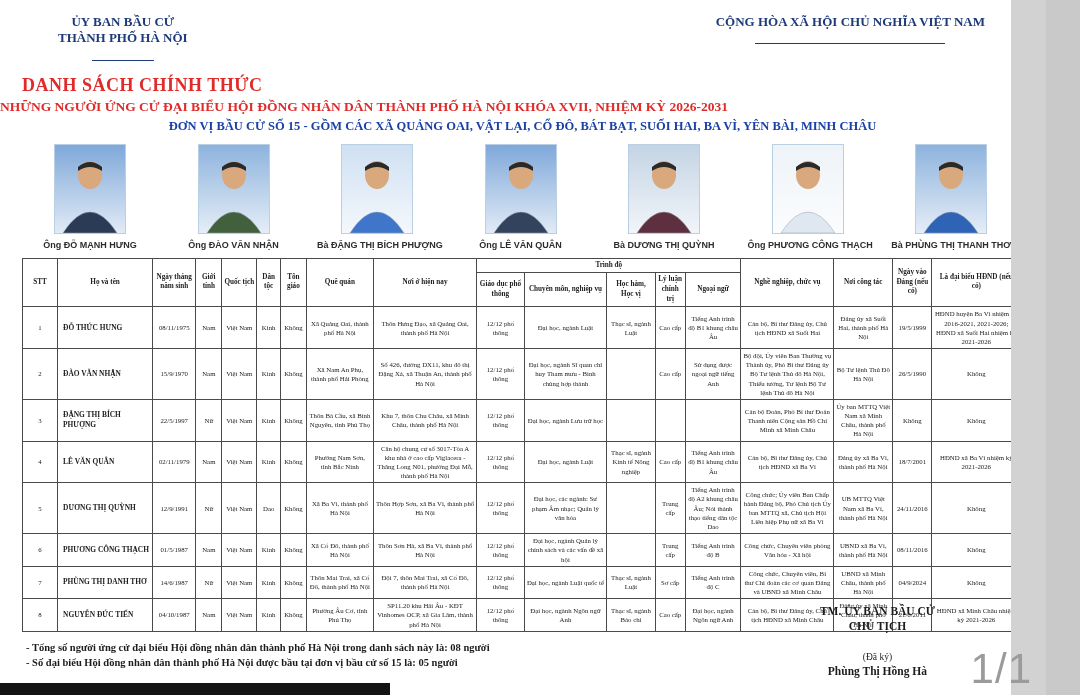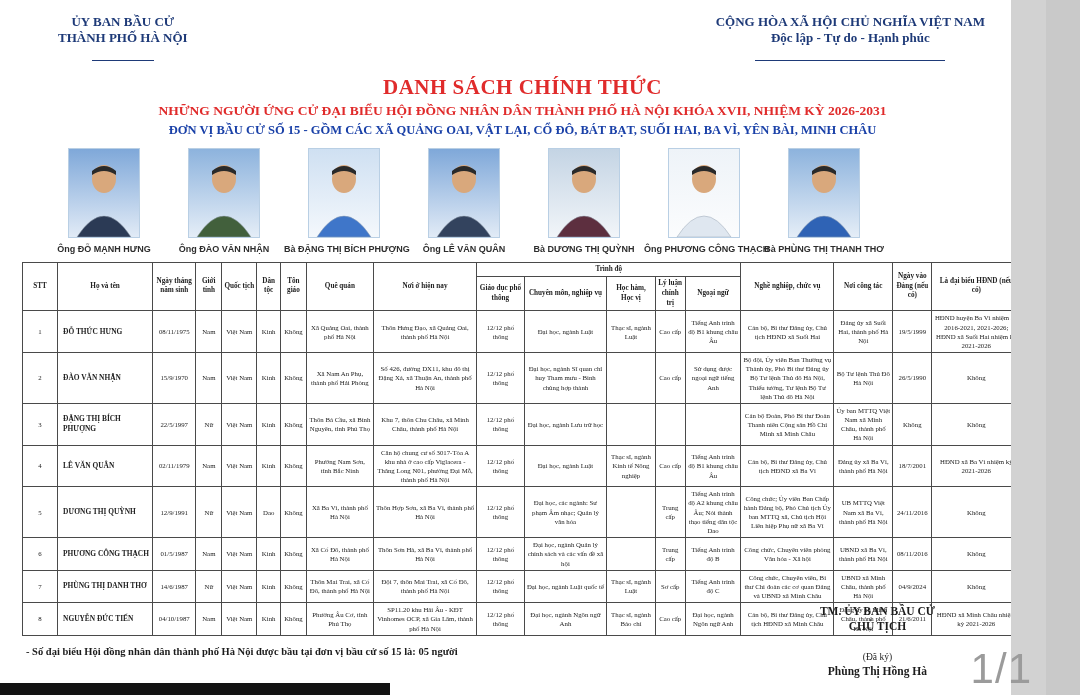--- a/index.html
+++ b/index.html
@@ -58,7 +58,6 @@
       </div>
       <div class="hdr-block">
         <div class="hdr-line">CỘNG HÒA XÃ HỘI CHỦ NGHĨA VIỆT NAM</div>
-        <div class="hdr-line">Độc lập - Tự do - Hạnh phúc</div>
         <span class="hdr-underline2"></span>
       </div>
     </div>

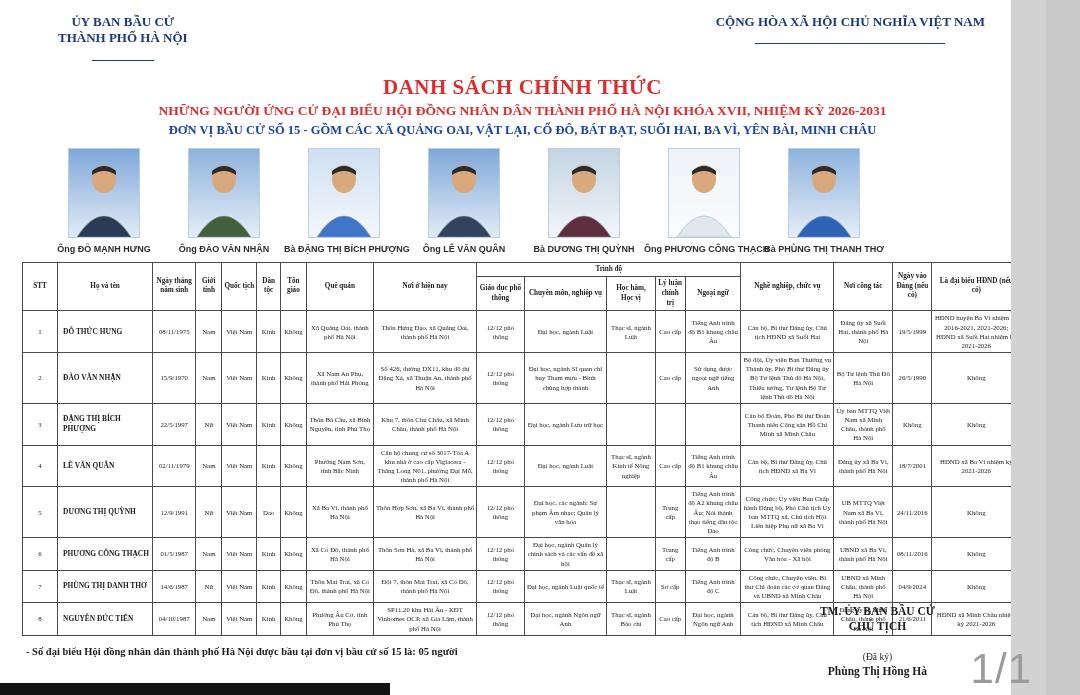--- a/index.html
+++ b/index.html
@@ -14,7 +14,7 @@
   .hdr-underline { display:inline-block; width:62px; border-bottom:1.5px solid #1e3a78; margin-top:2px; }
   .hdr-underline2 { display:inline-block; width:190px; border-bottom:1.5px solid #1e3a78; margin-top:2px; }
 
-  .title { text-align:center; margin-top:10px; font-size:21px; font-weight:bold; color:#e02b2b; letter-spacing:.5px; }
+  .title { margin-top:10px; font-size:18px; font-weight:bold; color:#e02b2b; letter-spacing:.5px;padding-left:22px; }
   .subtitle { text-align:center; margin-top:3px; font-size:13.5px; font-weight:bold; color:#e02b2b; }
   .unitline { text-align:center; margin-top:4px; font-size:12.5px; font-weight:bold; color:#1a41a8; }
 

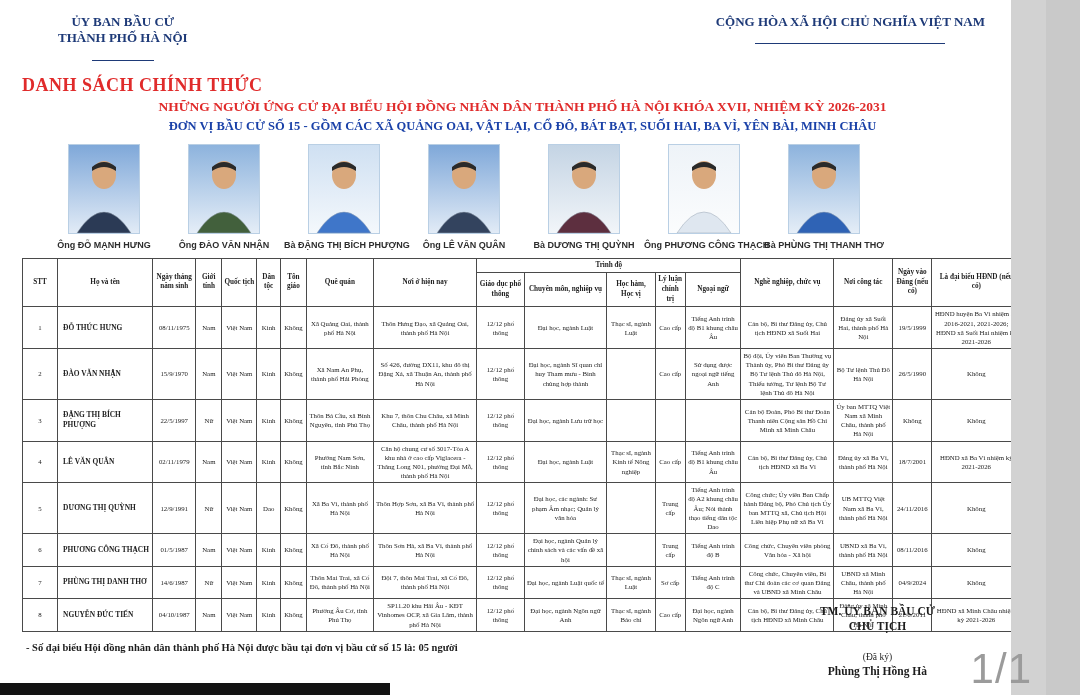--- a/index.html
+++ b/index.html
@@ -15,7 +15,7 @@
   .hdr-underline2 { display:inline-block; width:190px; border-bottom:1.5px solid #1e3a78; margin-top:2px; }
 
   .title { margin-top:10px; font-size:18px; font-weight:bold; color:#e02b2b; letter-spacing:.5px;padding-left:22px; }
-  .subtitle { text-align:center; margin-top:3px; font-size:13.5px; font-weight:bold; color:#e02b2b; }
+  .subtitle { margin-top:3px; font-size:13.5px; font-weight:bold; color:#e02b2b; }
   .unitline { text-align:center; margin-top:4px; font-size:12.5px; font-weight:bold; color:#1a41a8; }
 
   

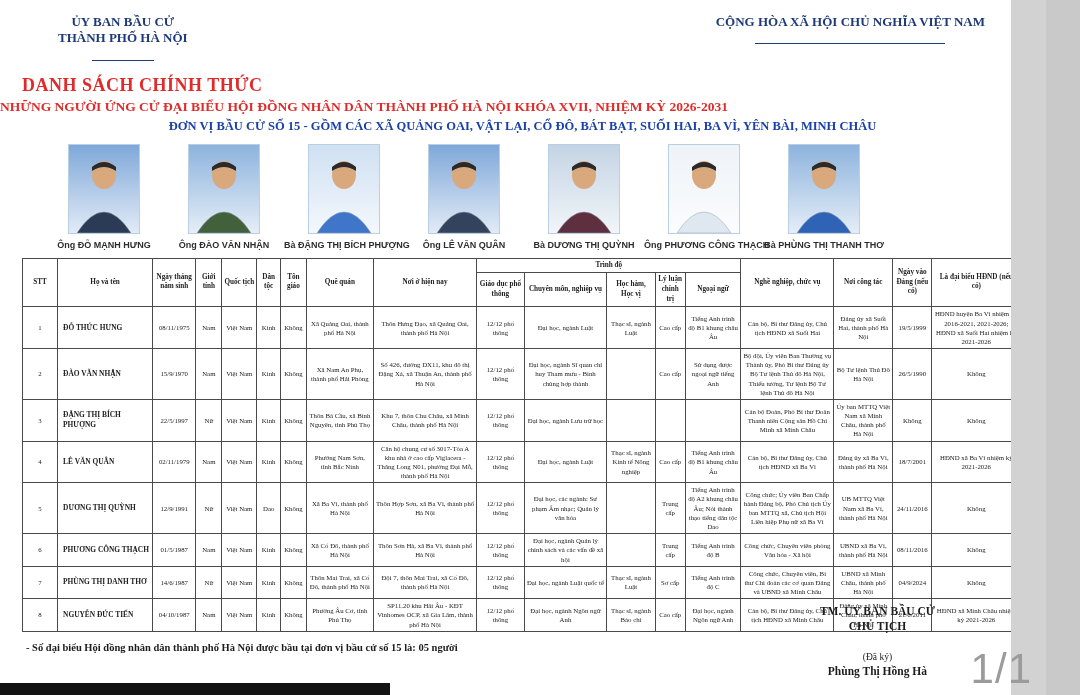--- a/index.html
+++ b/index.html
@@ -19,7 +19,7 @@
   .unitline { text-align:center; margin-top:4px; font-size:12.5px; font-weight:bold; color:#1a41a8; }
 
   
-  .photos { display:flex; padding:10px 34px 0 44px; }
+  .photos { display:flex; justify-content:space-between; padding:10px 34px 0 30px; }
   .photo-slot { width:120px; text-align:center; }
   .photo { width:72px; height:90px; margin:0 auto; border:1px solid #b9cfe4; overflow:hidden; }
   .photo svg { display:block; }

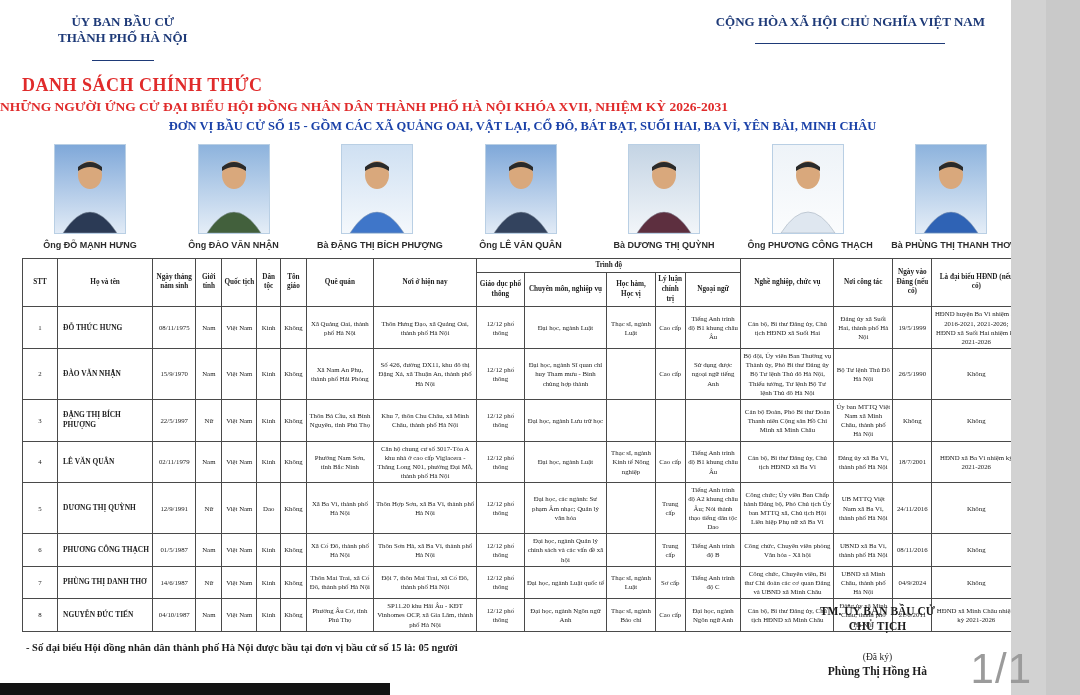--- a/index.html
+++ b/index.html
@@ -360,6 +360,7 @@
     </table>
 
     <div class="notes">
+      <div>- Tổng số người ứng cử đại biểu Hội đồng nhân dân thành phố Hà Nội trong danh sách này là: 08 người</div>
       <div>- Số đại biểu Hội đồng nhân dân thành phố Hà Nội được bầu tại đơn vị bầu cử số 15 là: 05 người</div>
     </div>
 

